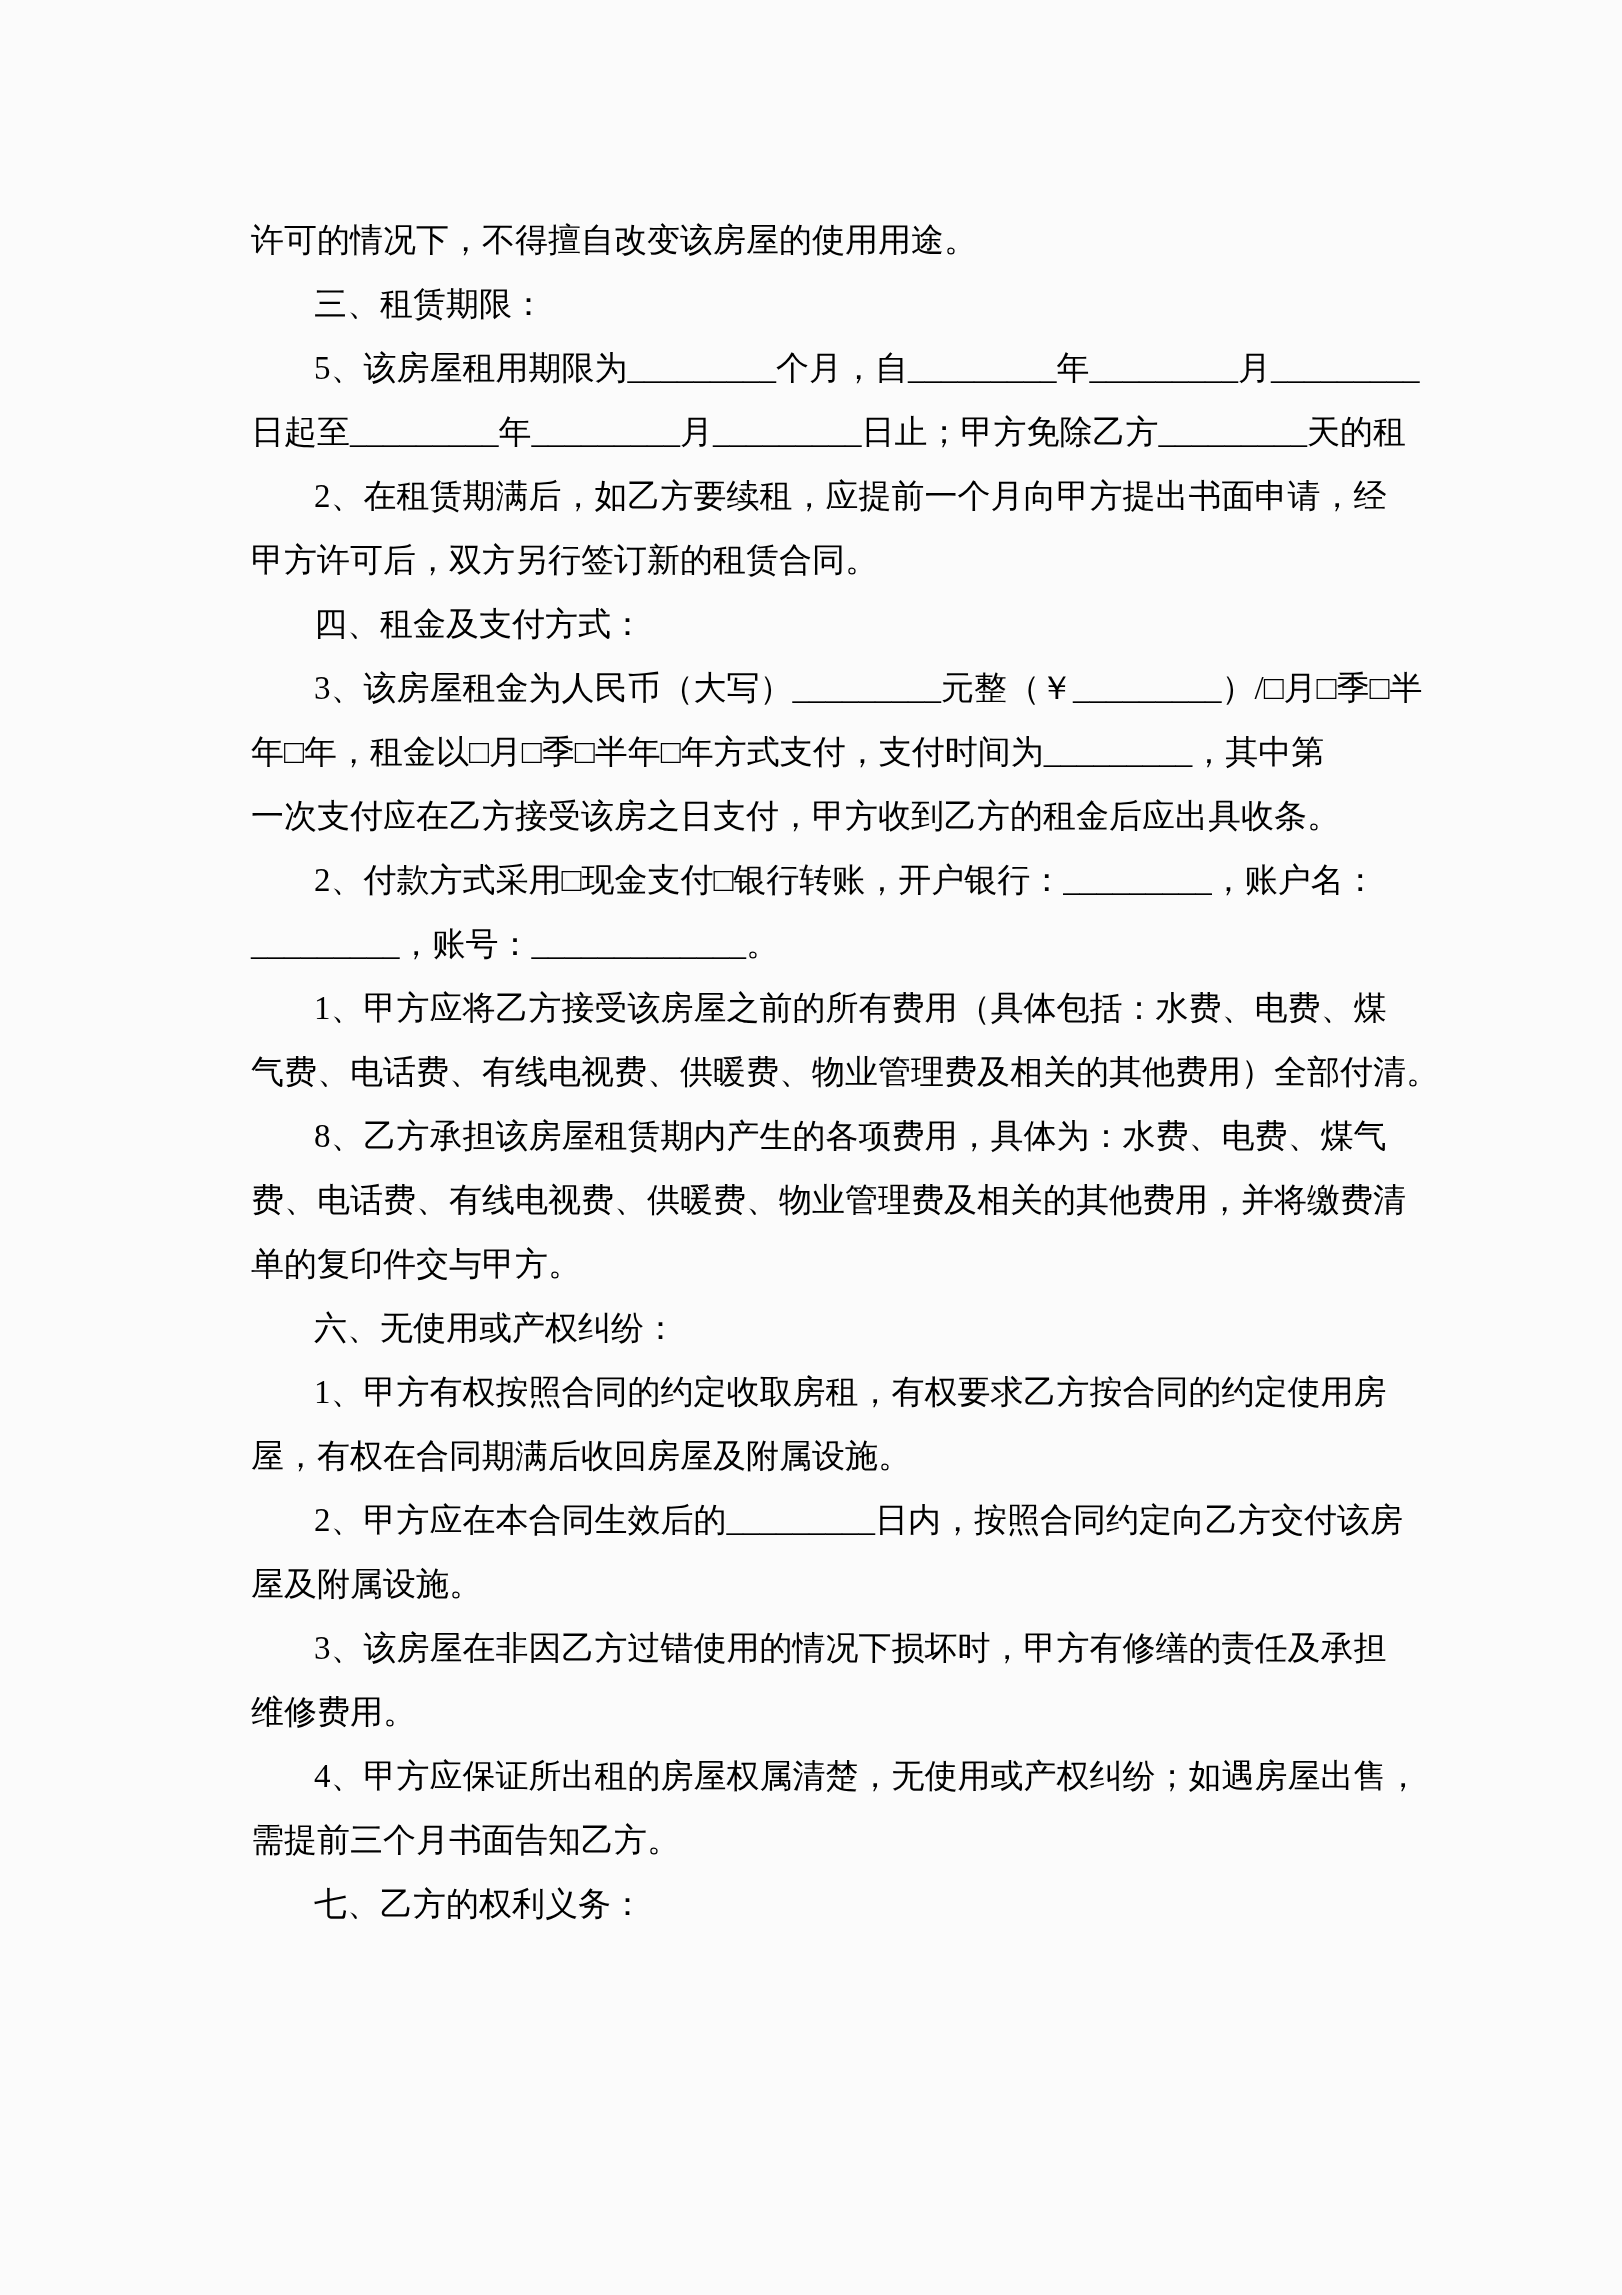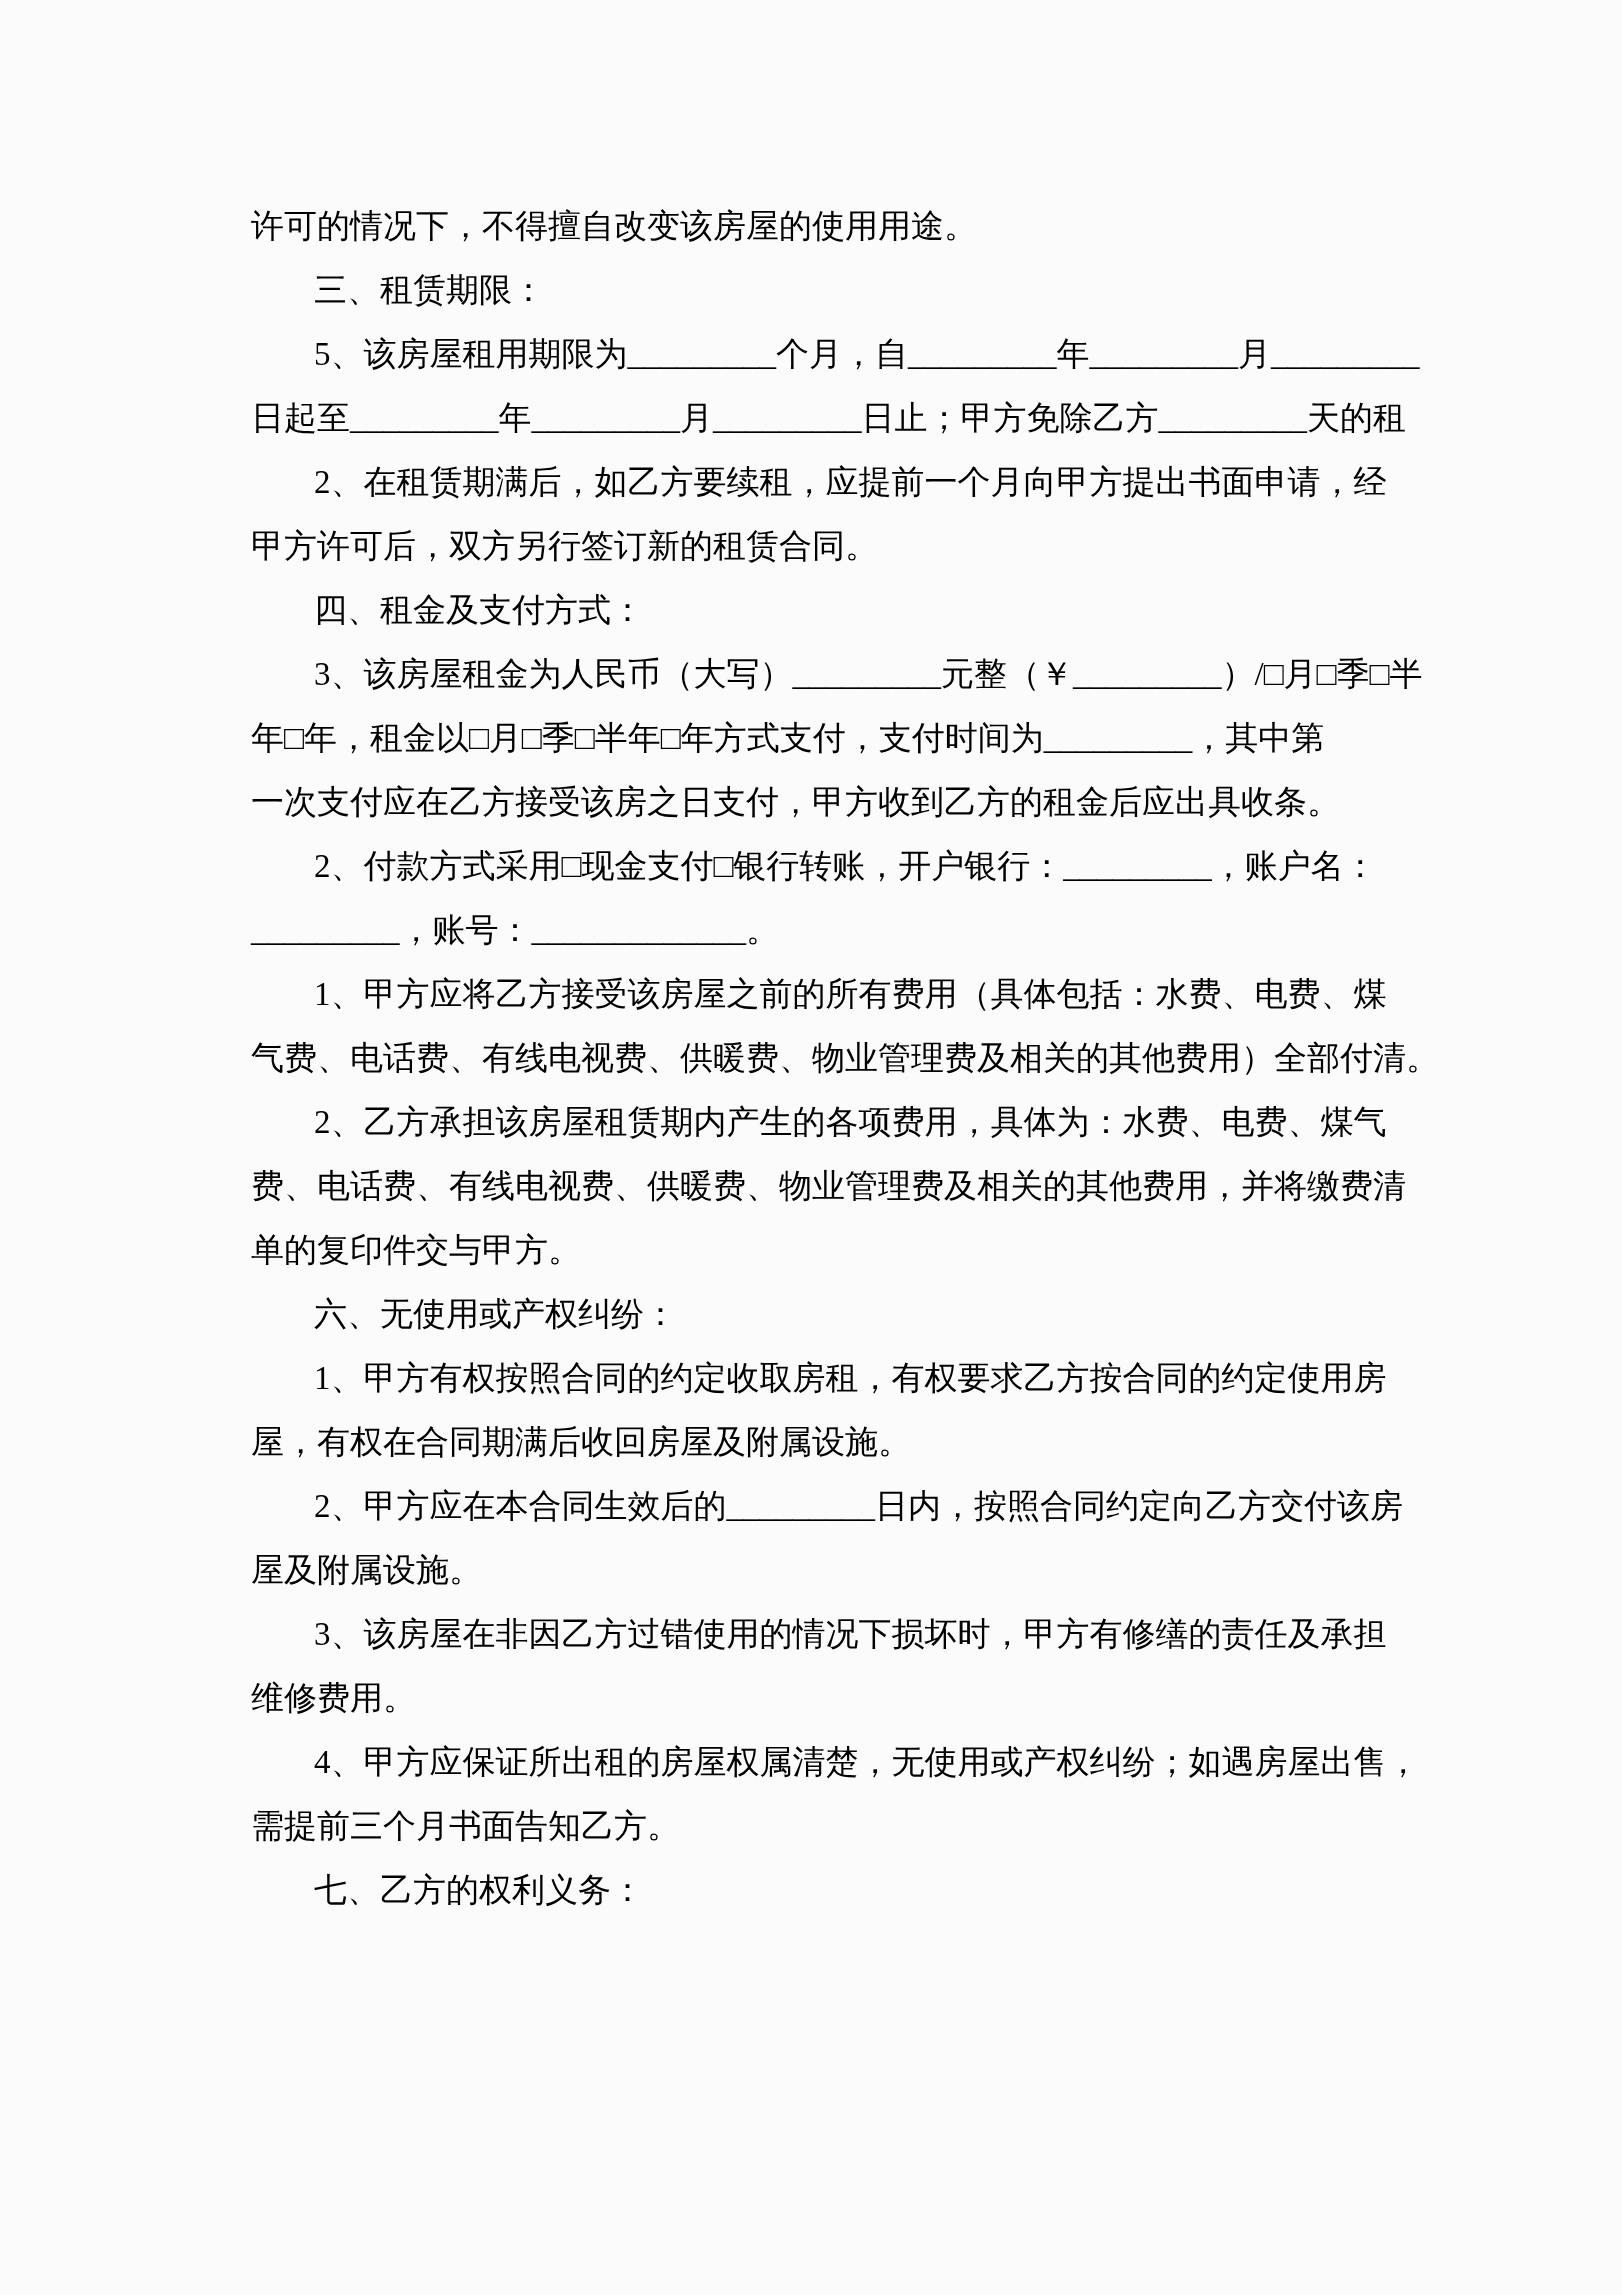--- a/index.html
+++ b/index.html
@@ -22,7 +22,7 @@
   .text-body {
     position: absolute;
     left: 251px;
-    top: 194px;
+    top: 208px;
     width: 1152px;
     font-family: "Liberation Serif", "DejaVu Serif", serif;
     font-size: 33px;

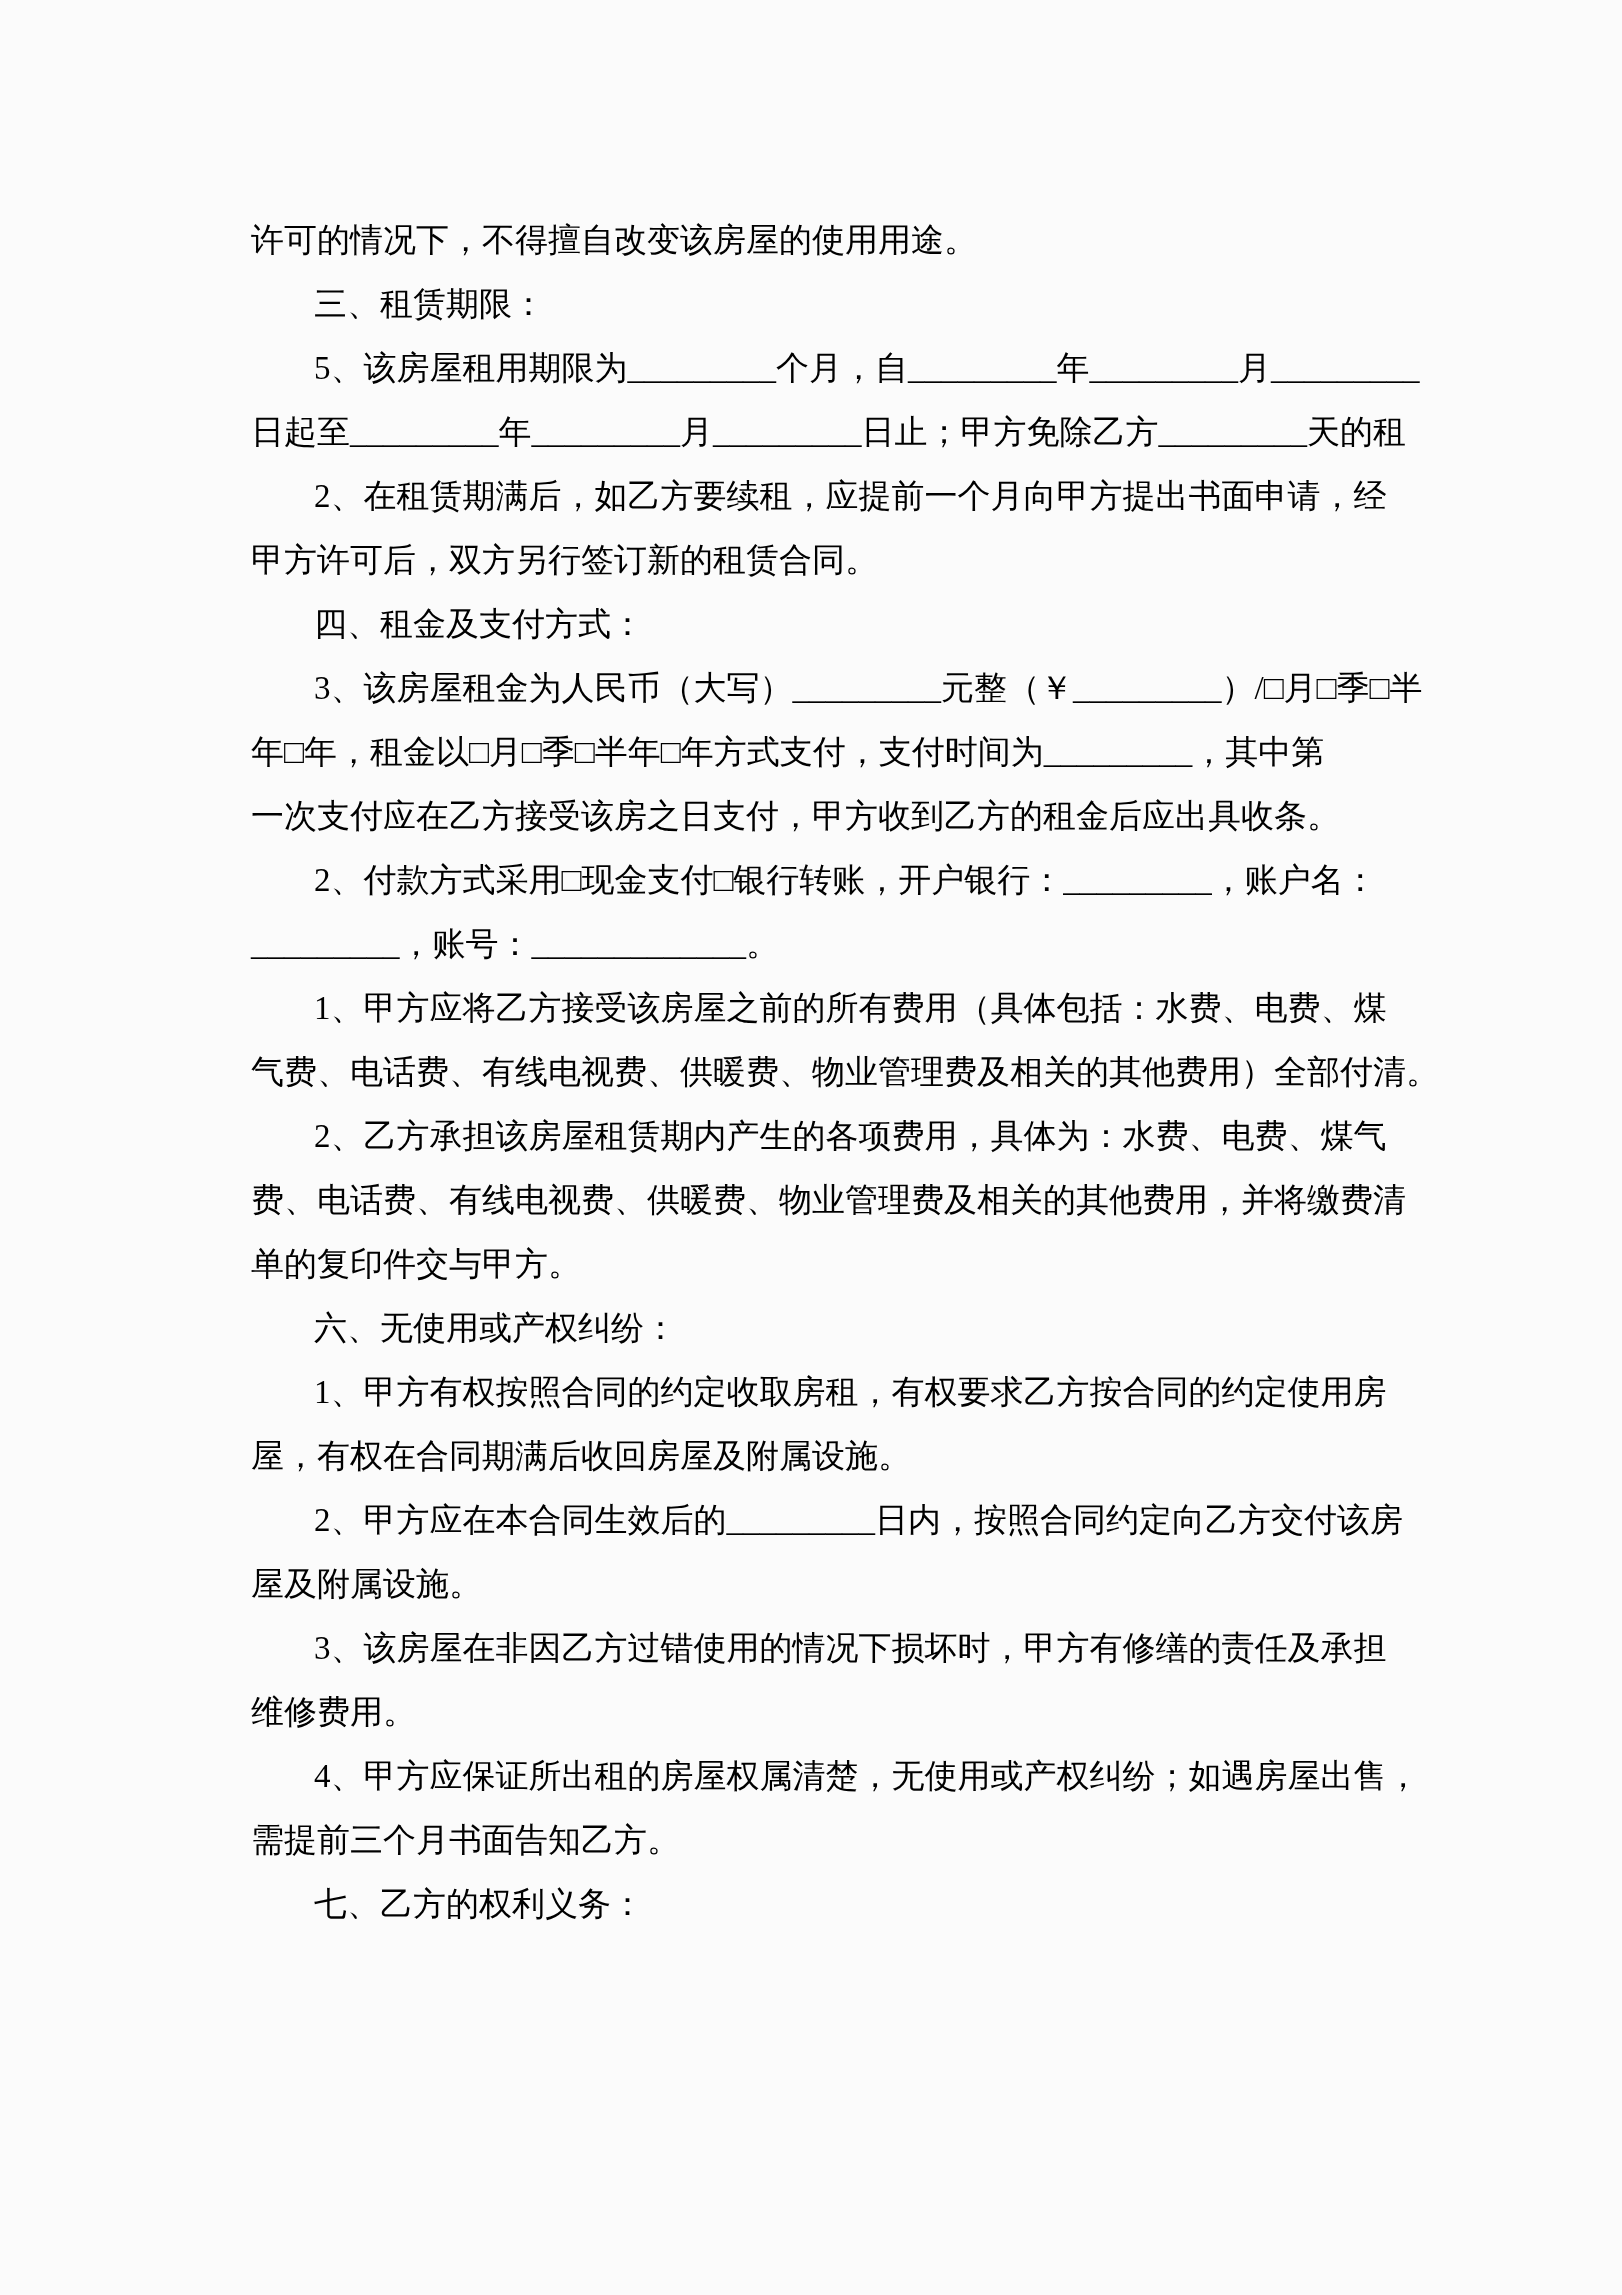--- a/index.html
+++ b/index.html
@@ -59,7 +59,7 @@
       <p class="line">_________，账号：_____________。</p>
       <p class="line indent">1、甲方应将乙方接受该房屋之前的所有费用（具体包括：水费、电费、煤</p>
       <p class="line">气费、电话费、有线电视费、供暖费、物业管理费及相关的其他费用）全部付清。</p>
-      <p class="line indent">2、乙方承担该房屋租赁期内产生的各项费用，具体为：水费、电费、煤气</p>
+      <p class="line indent">8、乙方承担该房屋租赁期内产生的各项费用，具体为：水费、电费、煤气</p>
       <p class="line">费、电话费、有线电视费、供暖费、物业管理费及相关的其他费用，并将缴费清</p>
       <p class="line">单的复印件交与甲方。</p>
       <p class="line indent">六、无使用或产权纠纷：</p>

